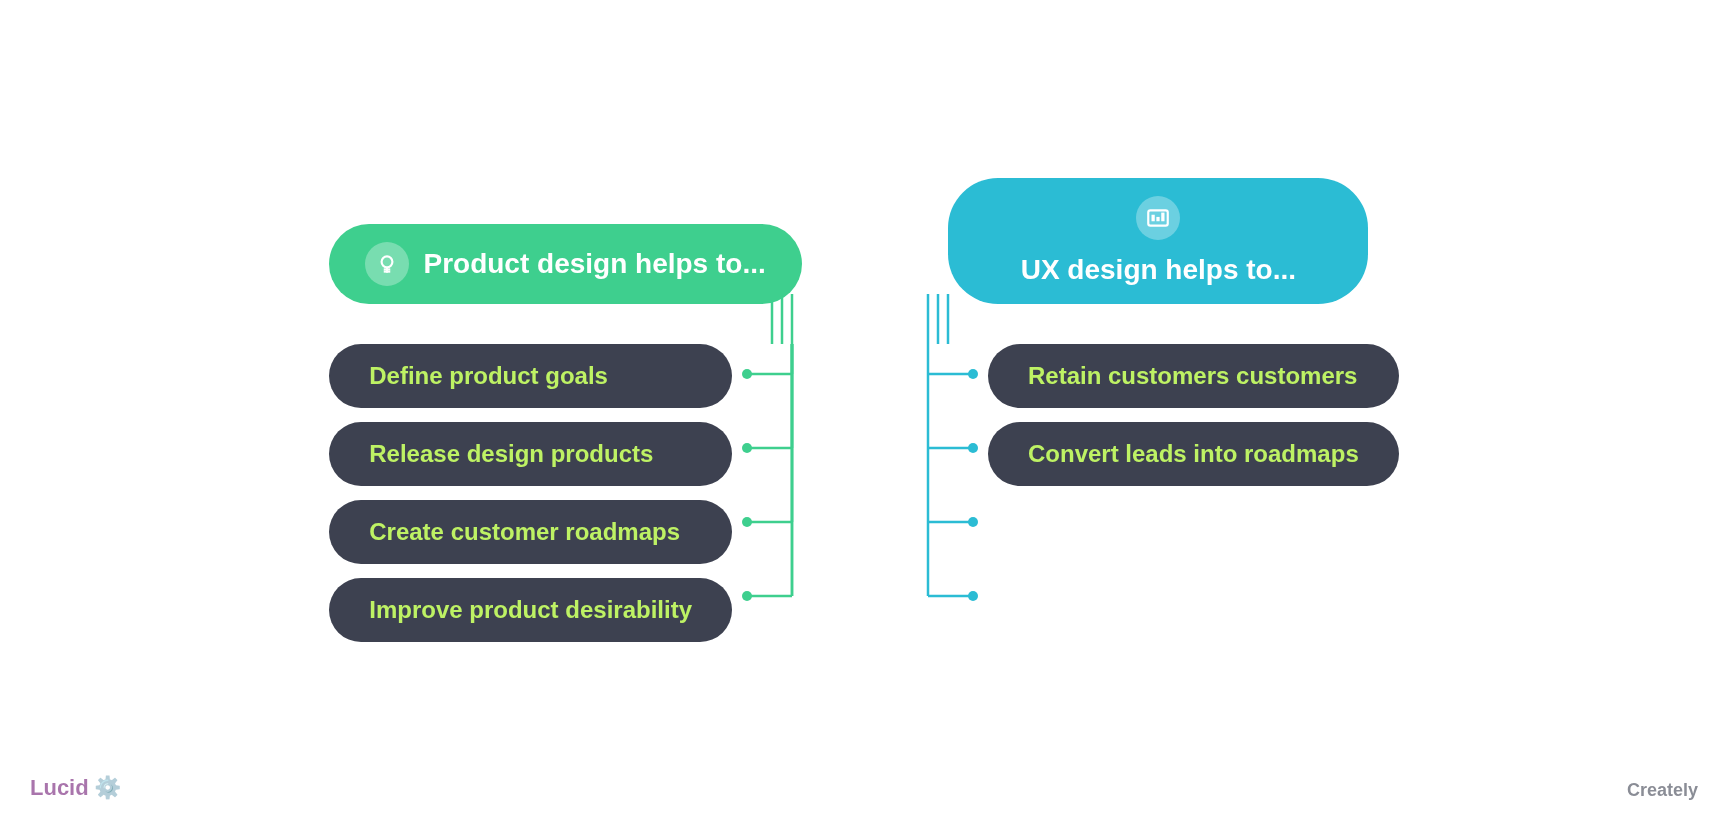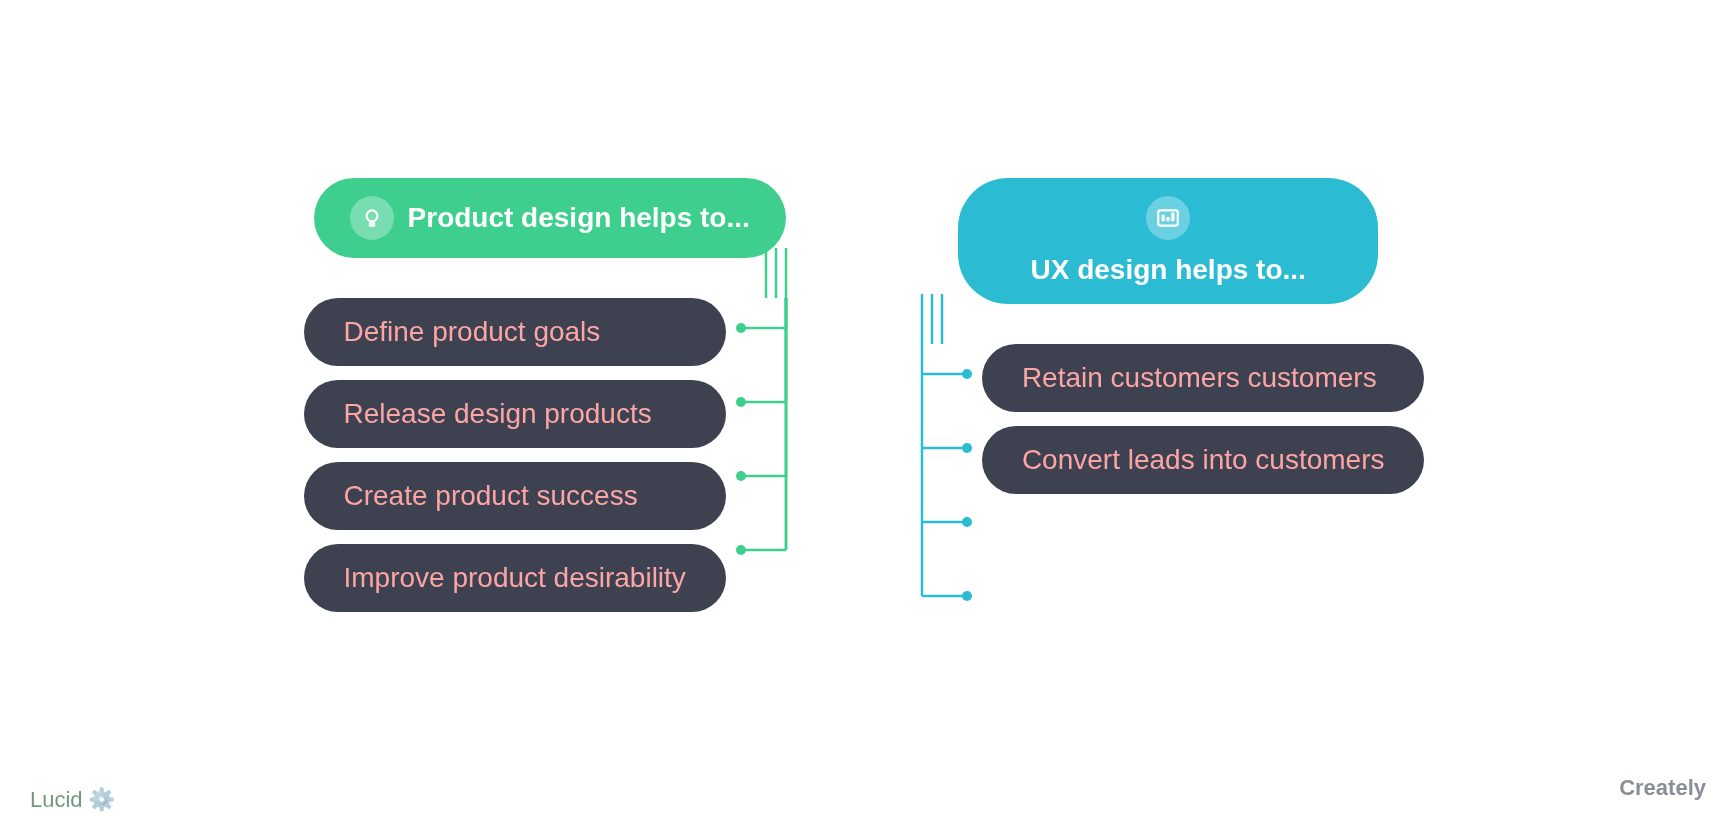--- a/index.html
+++ b/index.html
@@ -17,7 +17,7 @@
     .diagram-container {
       display: flex;
       gap: 116px;
-      align-items: flex-start;
+      align-items: flex-end;
       padding-top: 40px;
     }
 

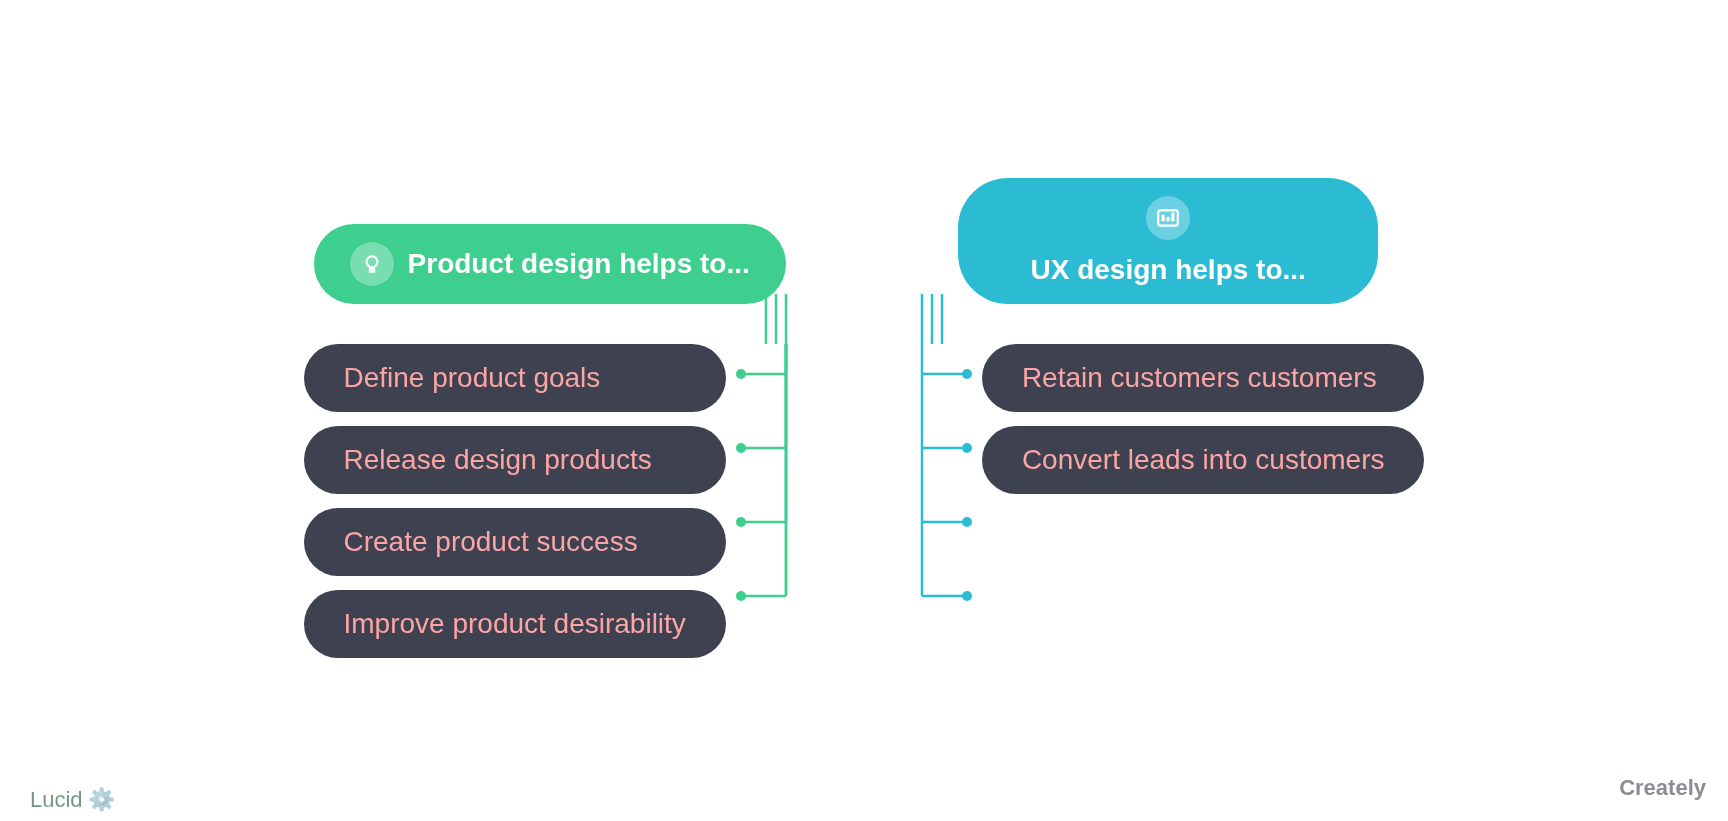--- a/index.html
+++ b/index.html
@@ -68,11 +68,11 @@
 
     .item-pill {
       background: #3d4150;
-      color: #fca5a5;
+      color: #bef264;
       border-radius: 50px;
       padding: 18px 40px;
-      font-size: 28px;
-      font-weight: 400;
+      font-size: 24px;
+      font-weight: 700;
       white-space: nowrap;
       position: relative;
     }

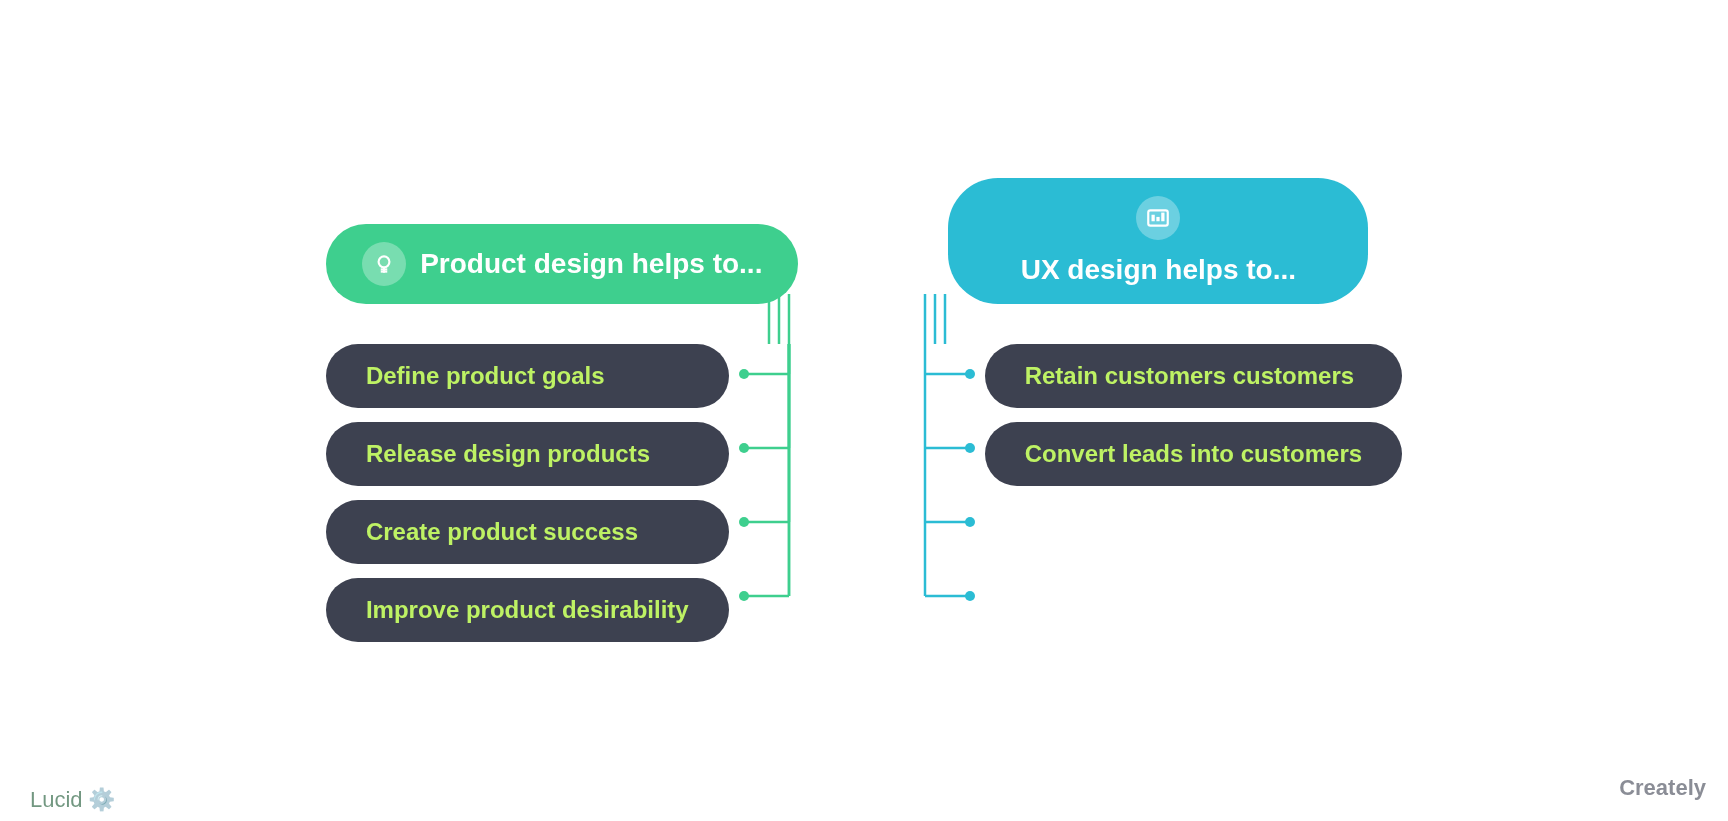--- a/index.html
+++ b/index.html
@@ -243,7 +243,7 @@
       </div>
       <div class="items-list">
         <div class="item-pill">Retain customers customers</div>
-        <div class="item-pill">Convert leads into customers</div>
+        <div class="item-pill">Convert leads into roadmaps</div>
       </div>
     </div>
   </div>

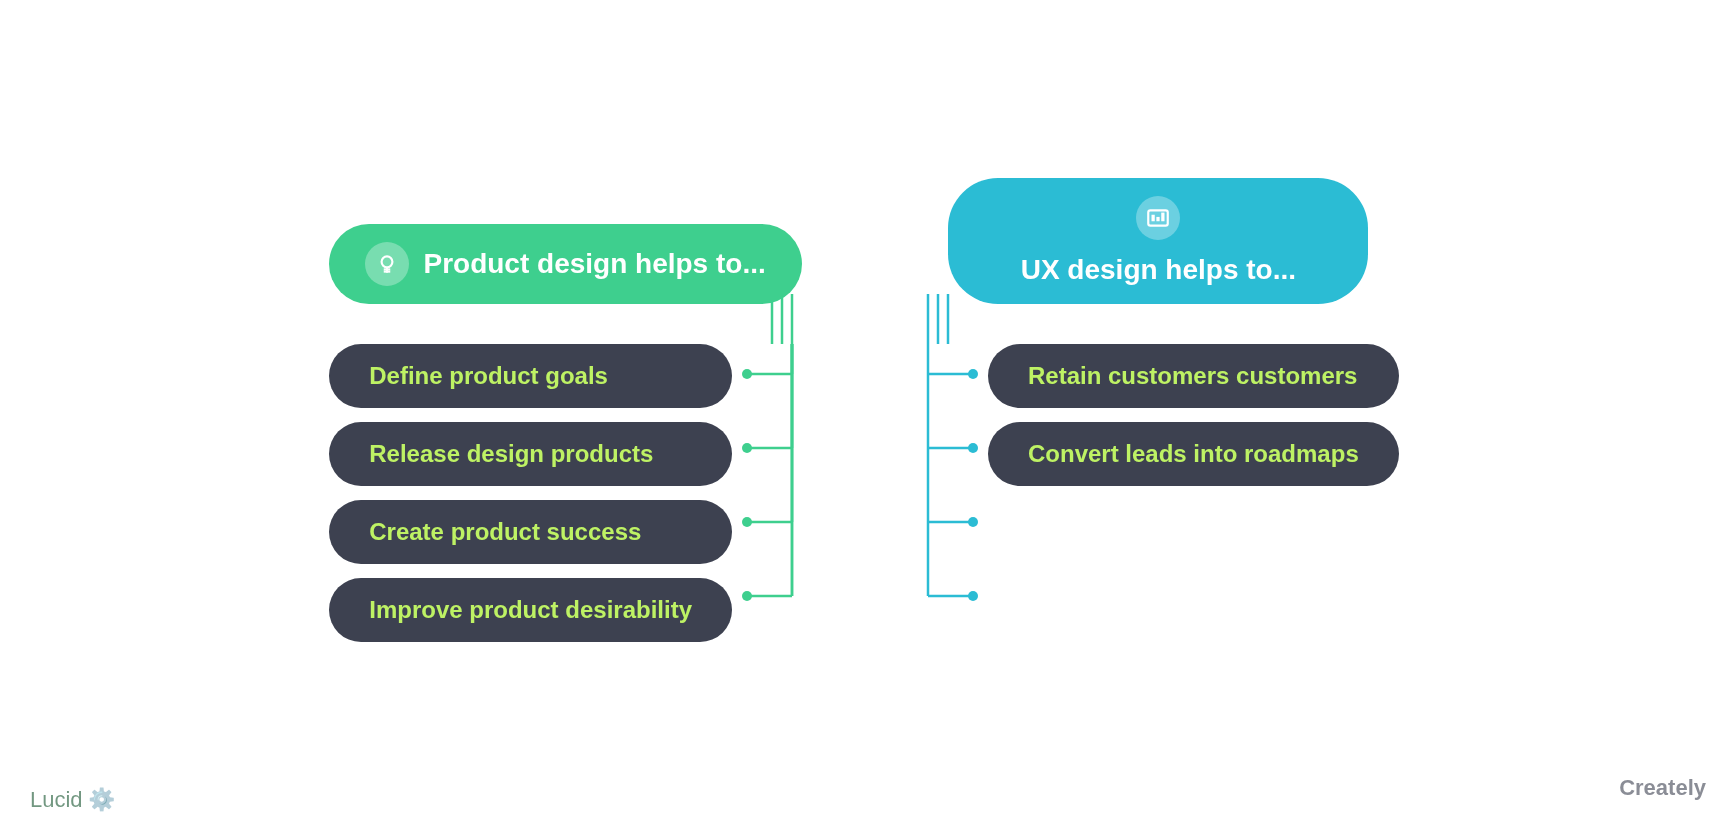--- a/index.html
+++ b/index.html
@@ -166,7 +166,7 @@
       <div class="items-list">
         <div class="item-pill">Define product goals</div>
         <div class="item-pill">Release design products</div>
-        <div class="item-pill">Create product success</div>
+        <div class="item-pill">Create customer roadmaps</div>
         <div class="item-pill">Improve product desirability</div>
       </div>
 

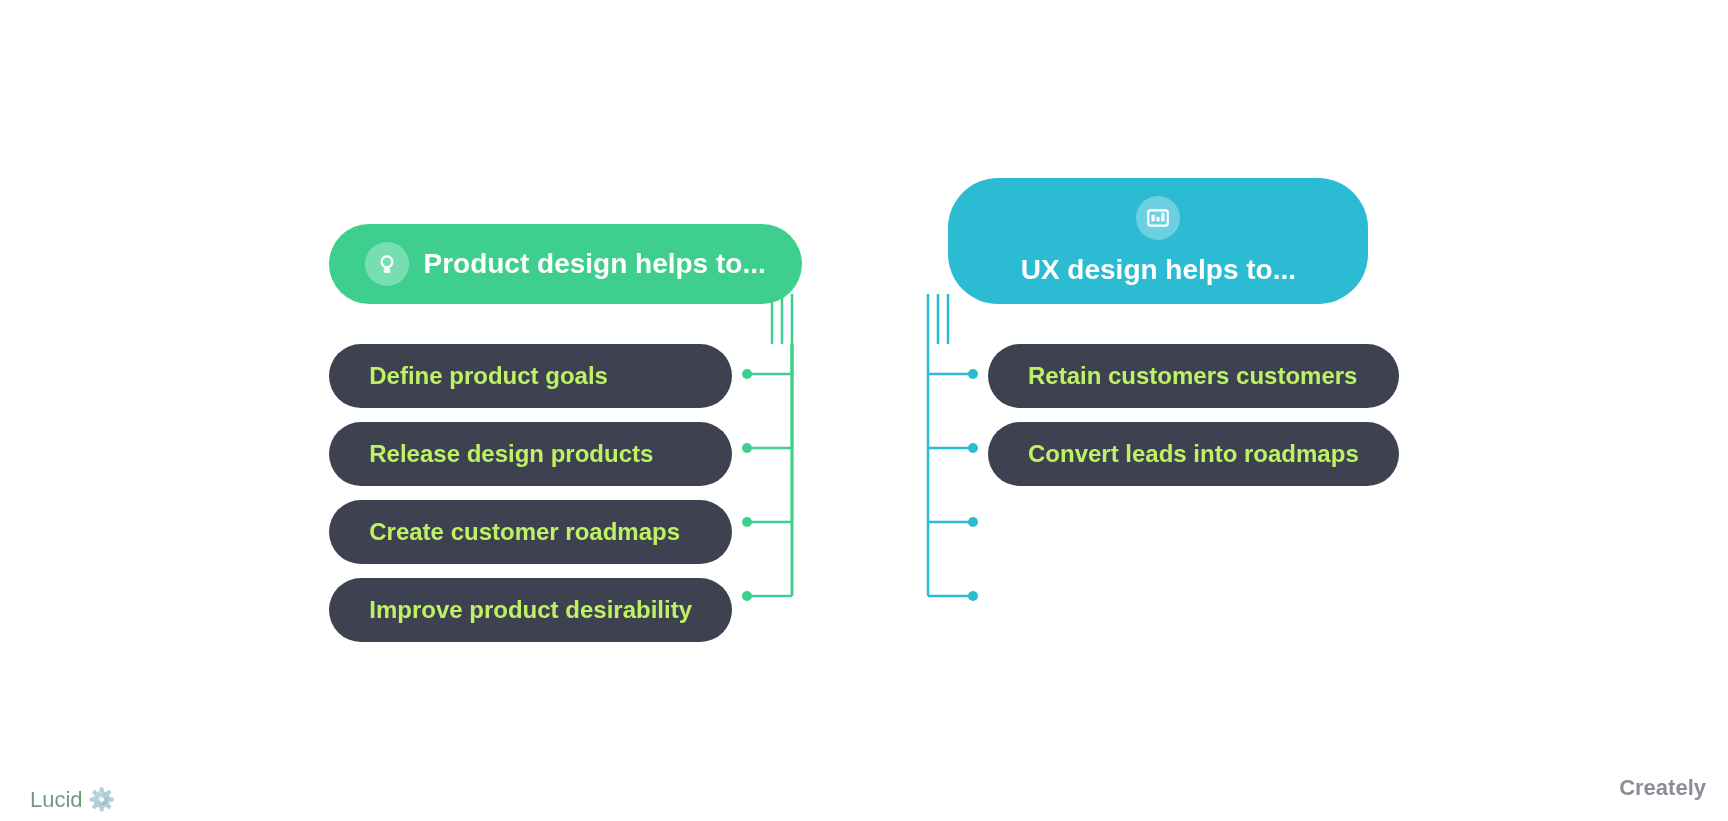--- a/index.html
+++ b/index.html
@@ -126,11 +126,11 @@
 
     .watermark-left {
       position: fixed;
-      bottom: 8px;
+      bottom: 20px;
       left: 30px;
       font-size: 22px;
-      font-weight: 400;
-      color: #14532d;
+      font-weight: 700;
+      color: #701a75;
       opacity: 0.6;
     }
     .watermark-right {

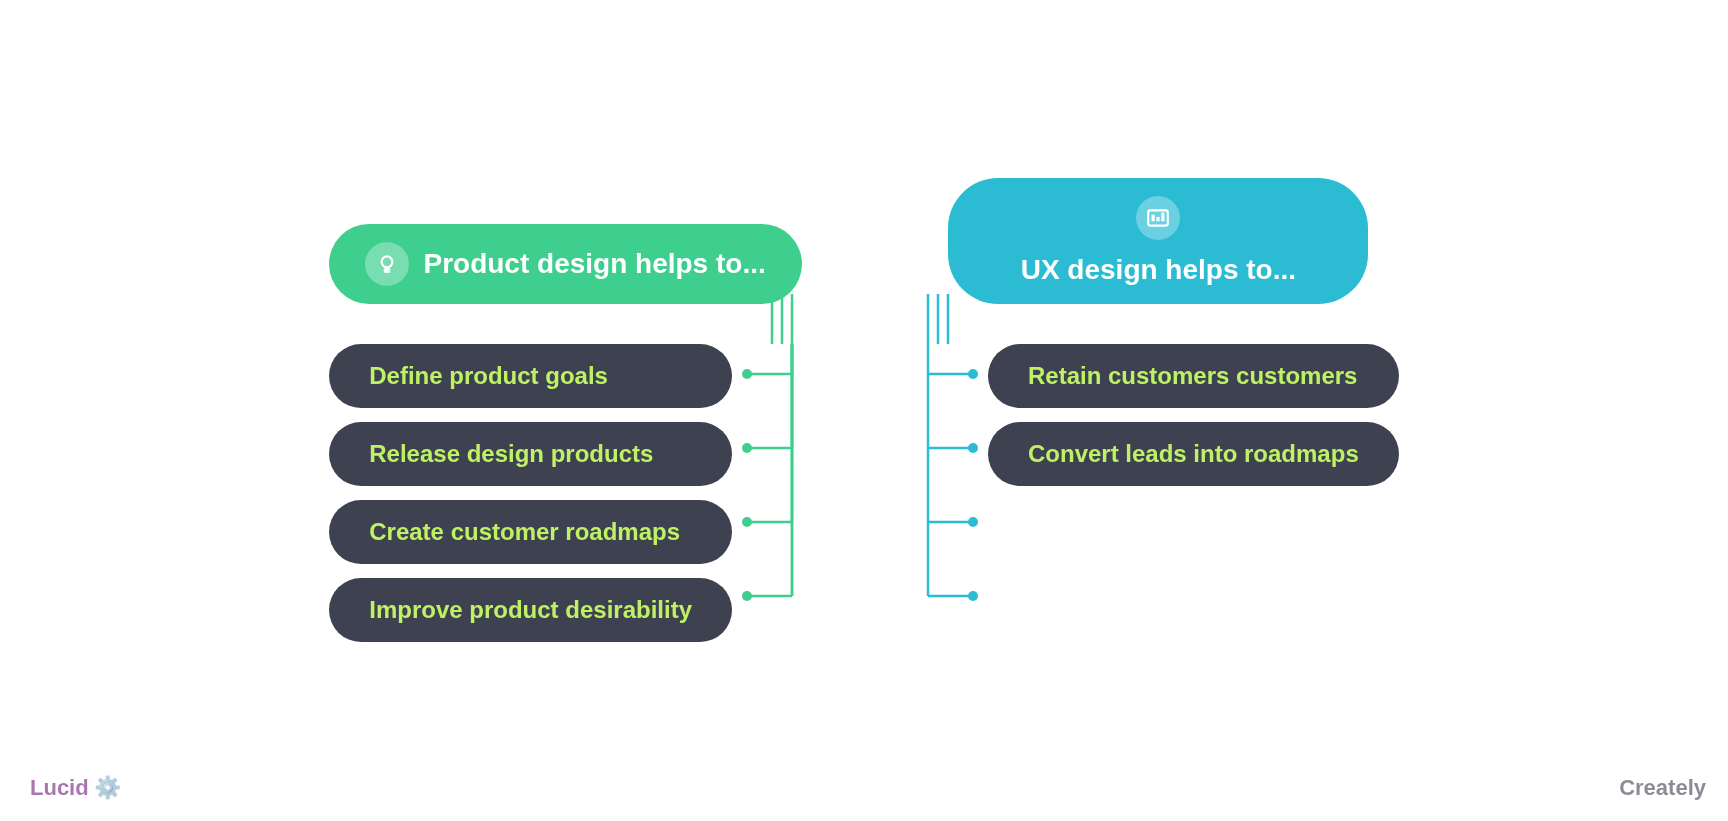--- a/index.html
+++ b/index.html
@@ -136,8 +136,8 @@
     .watermark-right {
       position: fixed;
       bottom: 20px;
-      right: 22px;
-      font-size: 22px;
+      right: 30px;
+      font-size: 18px;
       font-weight: 800;
       color: #3d4150;
       opacity: 0.6;

